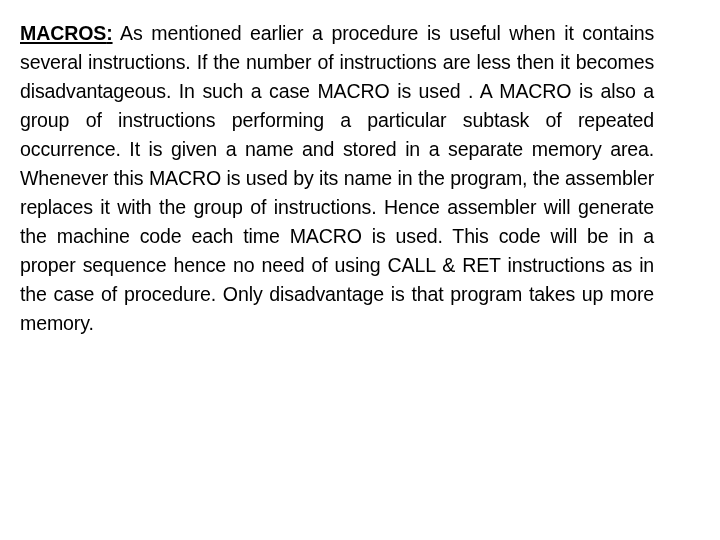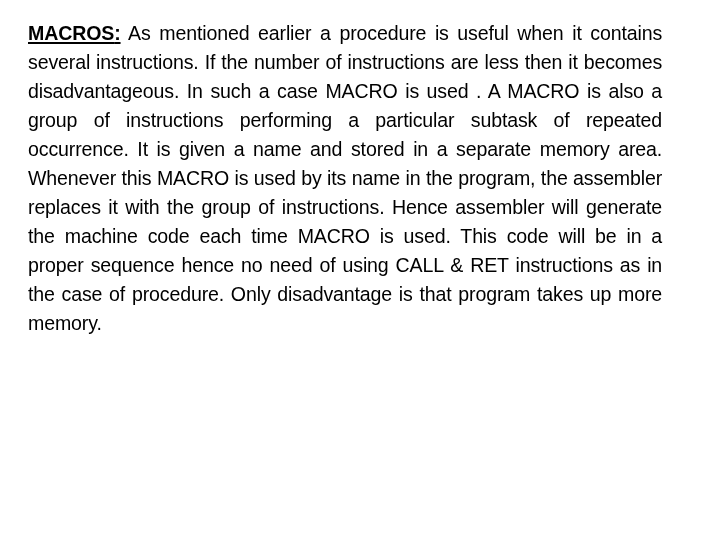--- a/index.html
+++ b/index.html
@@ -27,7 +27,7 @@
   
   .content-block {
     position: absolute;
-    left: 28px;
+    left: 20px;
     top: 18px;
     width: 664px;
   }

